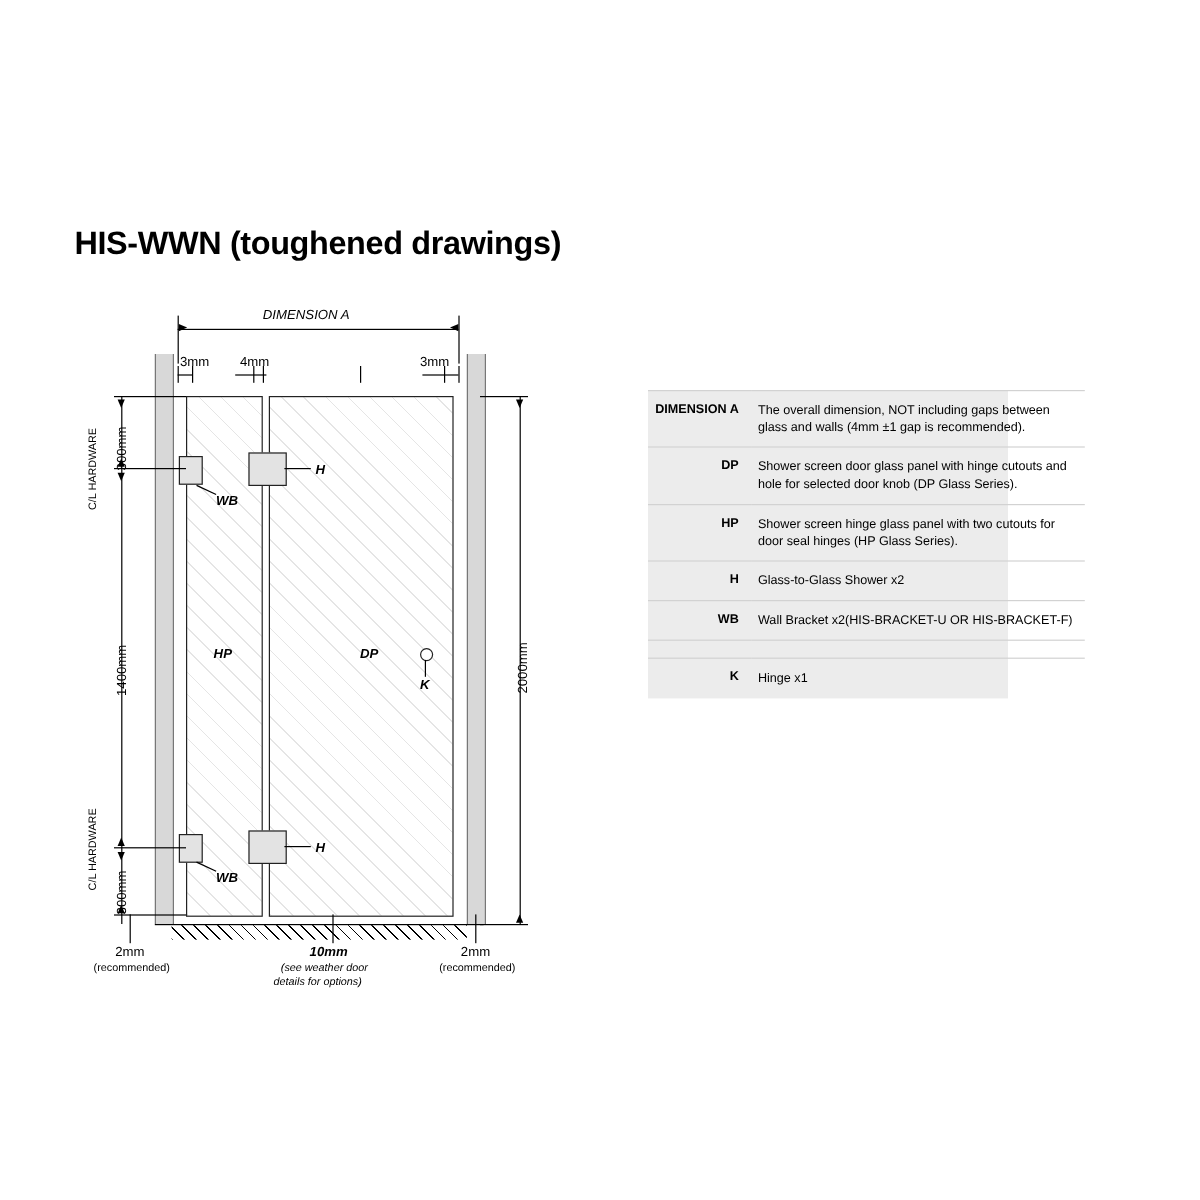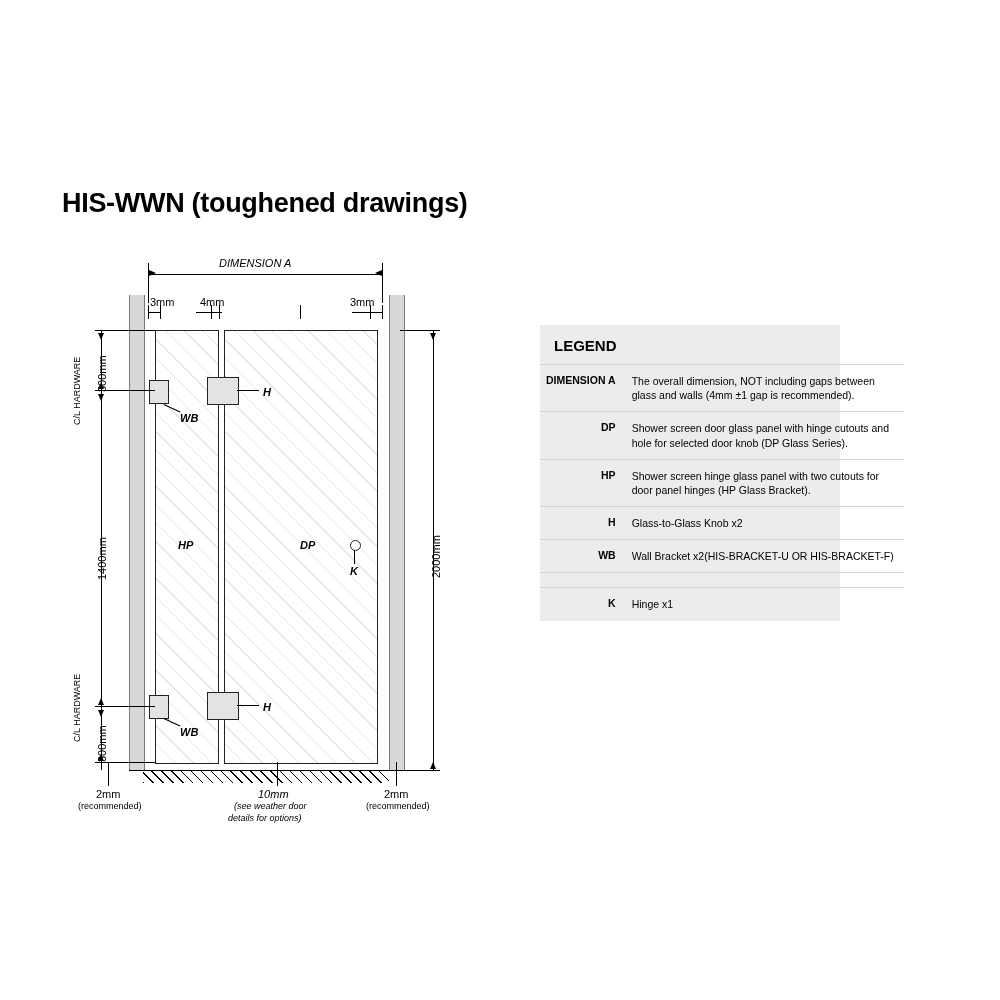--- a/index.html
+++ b/index.html
@@ -181,7 +181,6 @@
 </div>
 
 <div class="legend">
-  <div class="legend-title">LEGEND</div>
   <table>
     <tbody>
         <tr>

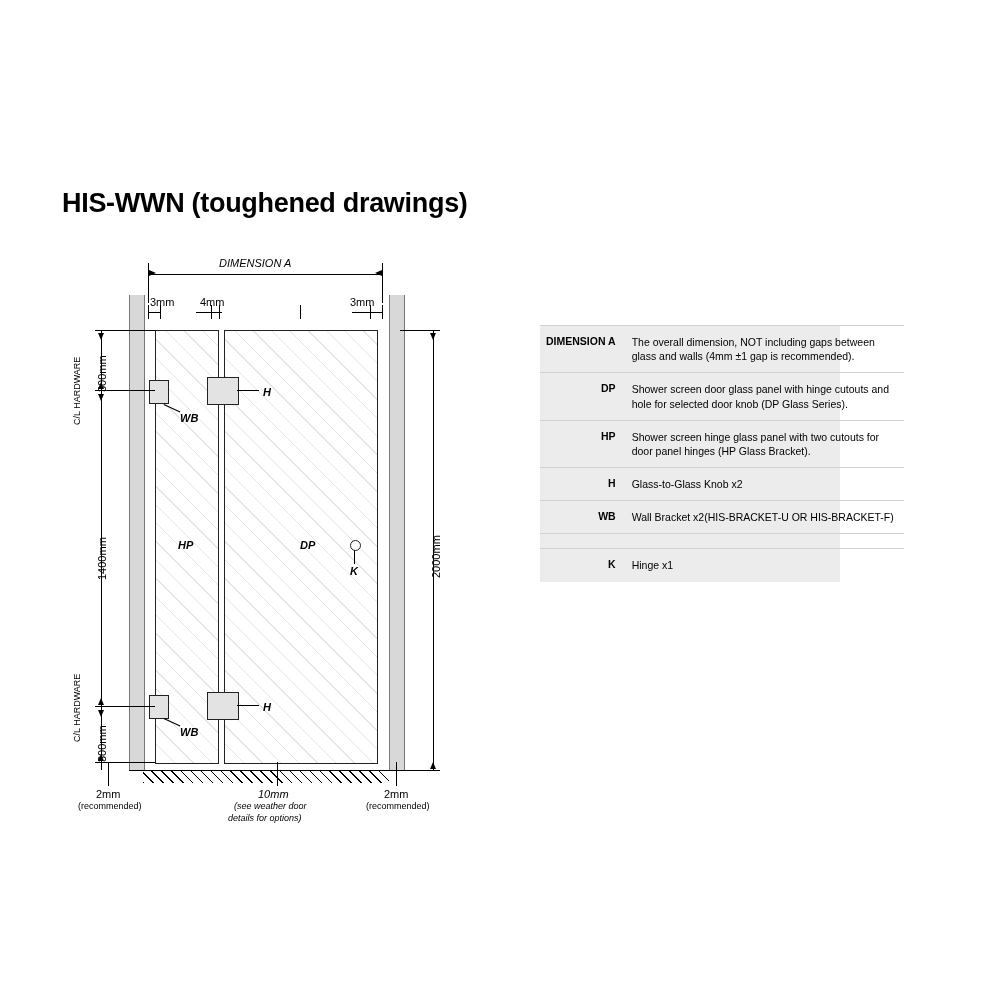--- a/index.html
+++ b/index.html
@@ -193,7 +193,7 @@
     </tr>
     <tr>
       <td>HP</td>
-      <td class="desc">Shower screen hinge glass panel with two cutouts for door panel hinges (HP Glass Bracket).</td>
+      <td class="desc">Shower screen hinge glass panel with two cutouts for door seal hinges (HP Glass Series).</td>
     </tr>
     <tr>
       <td>H</td>

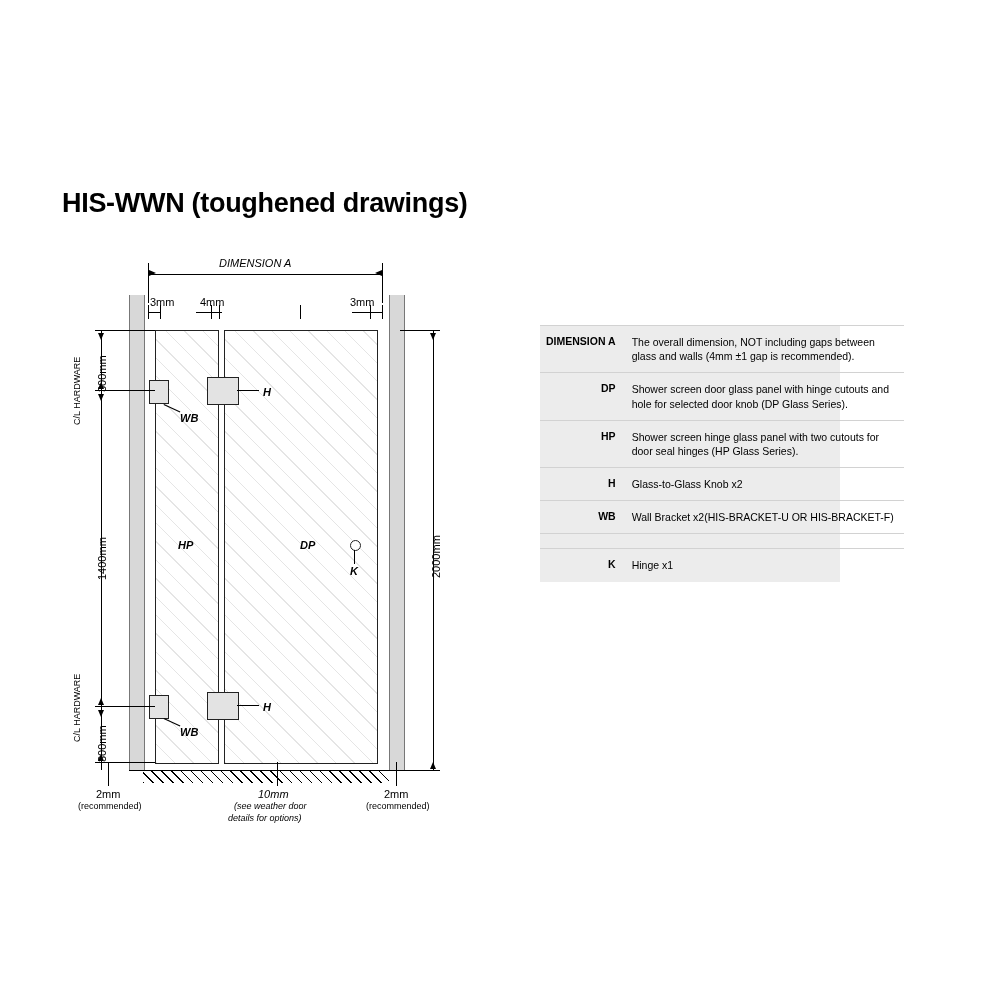--- a/index.html
+++ b/index.html
@@ -197,7 +197,7 @@
     </tr>
     <tr>
       <td>H</td>
-      <td class="desc">Glass-to-Glass Knob x2</td>
+      <td class="desc">Glass-to-Glass Shower x2</td>
     </tr>
     <tr>
       <td>WB</td>

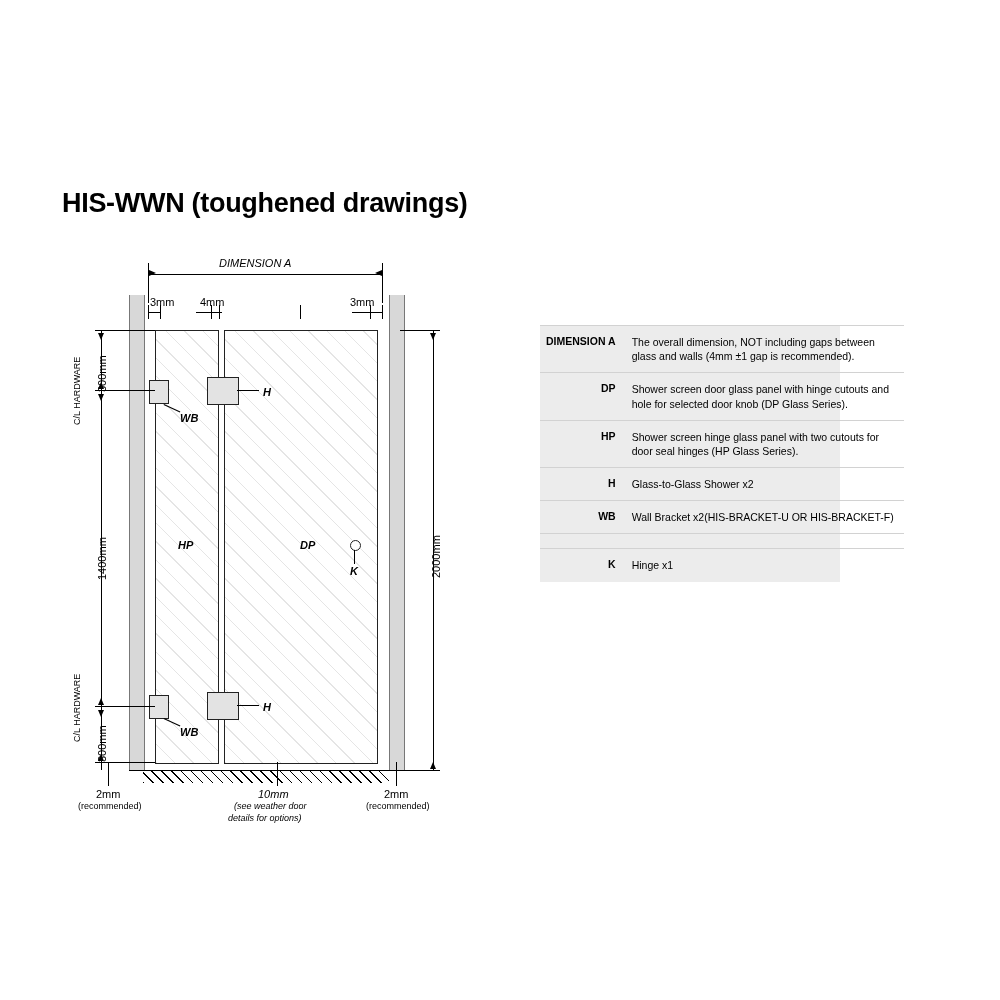--- a/index.html
+++ b/index.html
@@ -171,7 +171,7 @@
   <div class="lbl" style="left:78px;top:801px;font-size:9px;">(recommended)</div>
 
   <div class="line vline" style="left:277px;top:762px;height:24px;"></div>
-  <div class="lbl i" style="left:258px;top:788px;">10mm</div>
+  <div class="lbl i" style="left:258px;top:788px;font-weight:bold;">10mm</div>
   <div class="lbl i" style="left:234px;top:801px;font-size:9px;">(see weather door</div>
   <div class="lbl i" style="left:228px;top:813px;font-size:9px;">details for options)</div>
 

